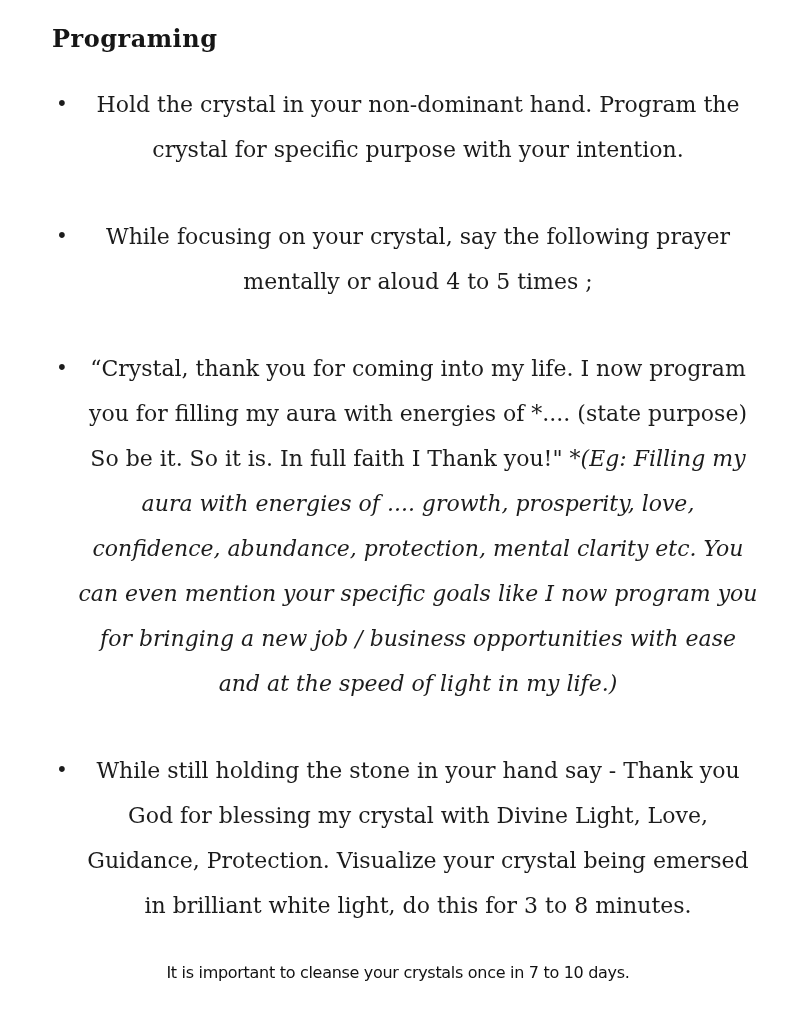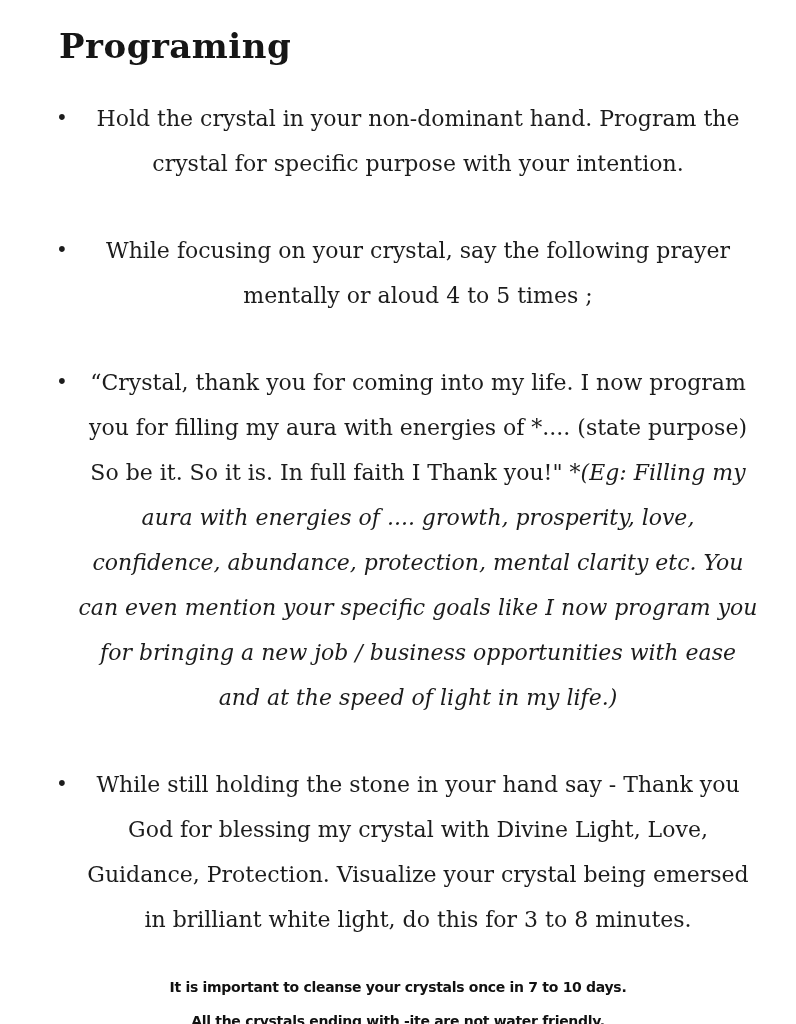--- a/index.html
+++ b/index.html
@@ -23,9 +23,9 @@
   .page-title {
     font-family: "DejaVu Serif", serif;
     font-weight: 900;
-    font-size: 34px;
+    font-size: 24px;
     line-height: 42px;
-    margin: 15px;
+    margin: 8px;
     padding: 10px 0 12px 44px;
     letter-spacing: 0.5px;
     color: #161616;

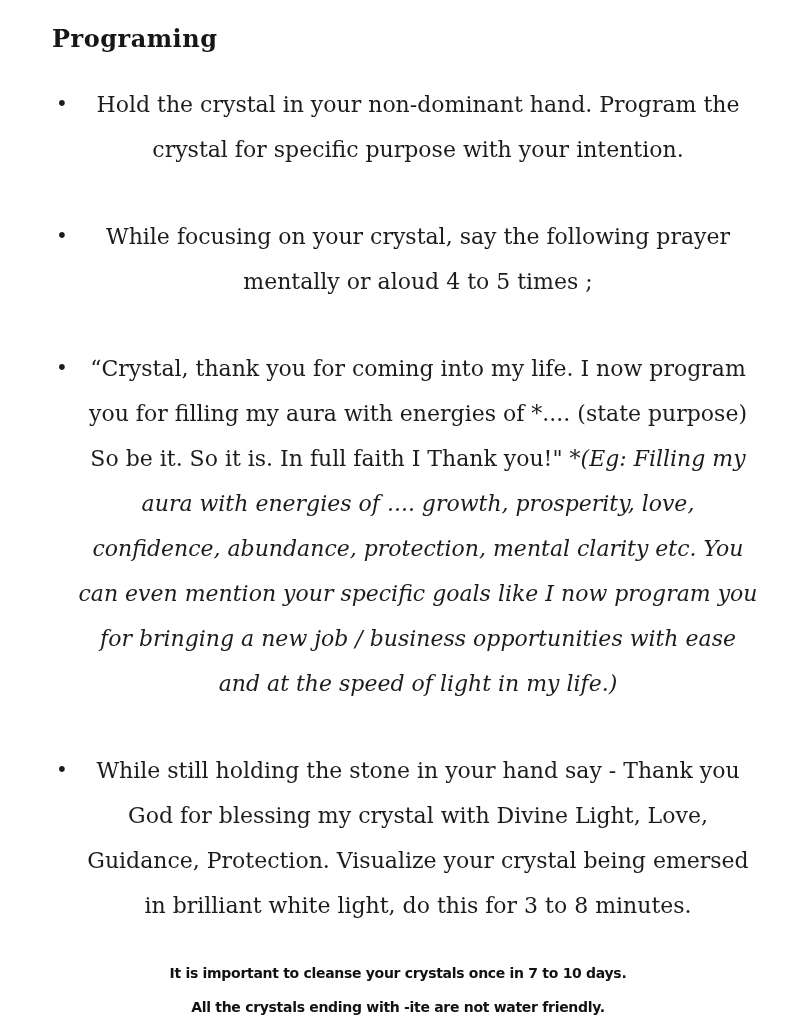--- a/index.html
+++ b/index.html
@@ -61,8 +61,8 @@
   .footer-note {
     text-align: center;
     font-family: "DejaVu Sans", sans-serif;
-    font-weight: bold;
-    font-size: 14px;
+    font-weight: normal;
+    font-size: 16px;
     line-height: 34px;
     letter-spacing: -0.3px;
     color: #111111;

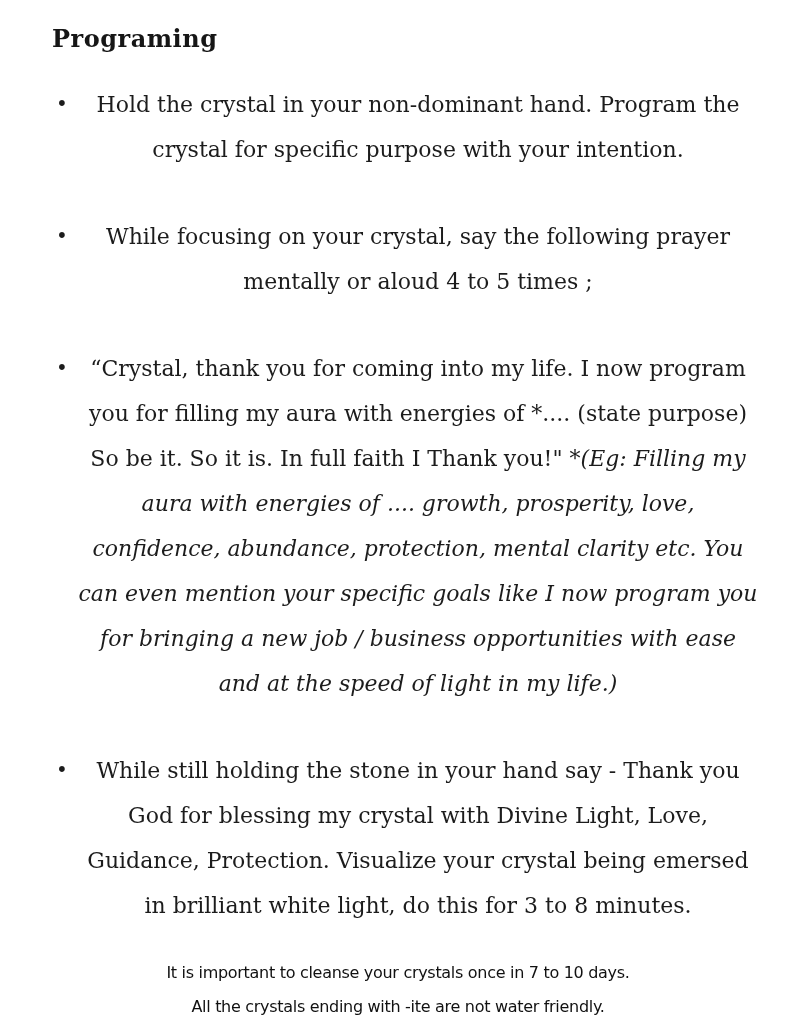--- a/index.html
+++ b/index.html
@@ -102,7 +102,6 @@
 
   <div class="footer-note">
     <div>It is important to cleanse your crystals once in 7 to 10 days.</div>
-    <div>All the crystals ending with -ite are not water friendly.</div>
   </div>
 
 </div>

